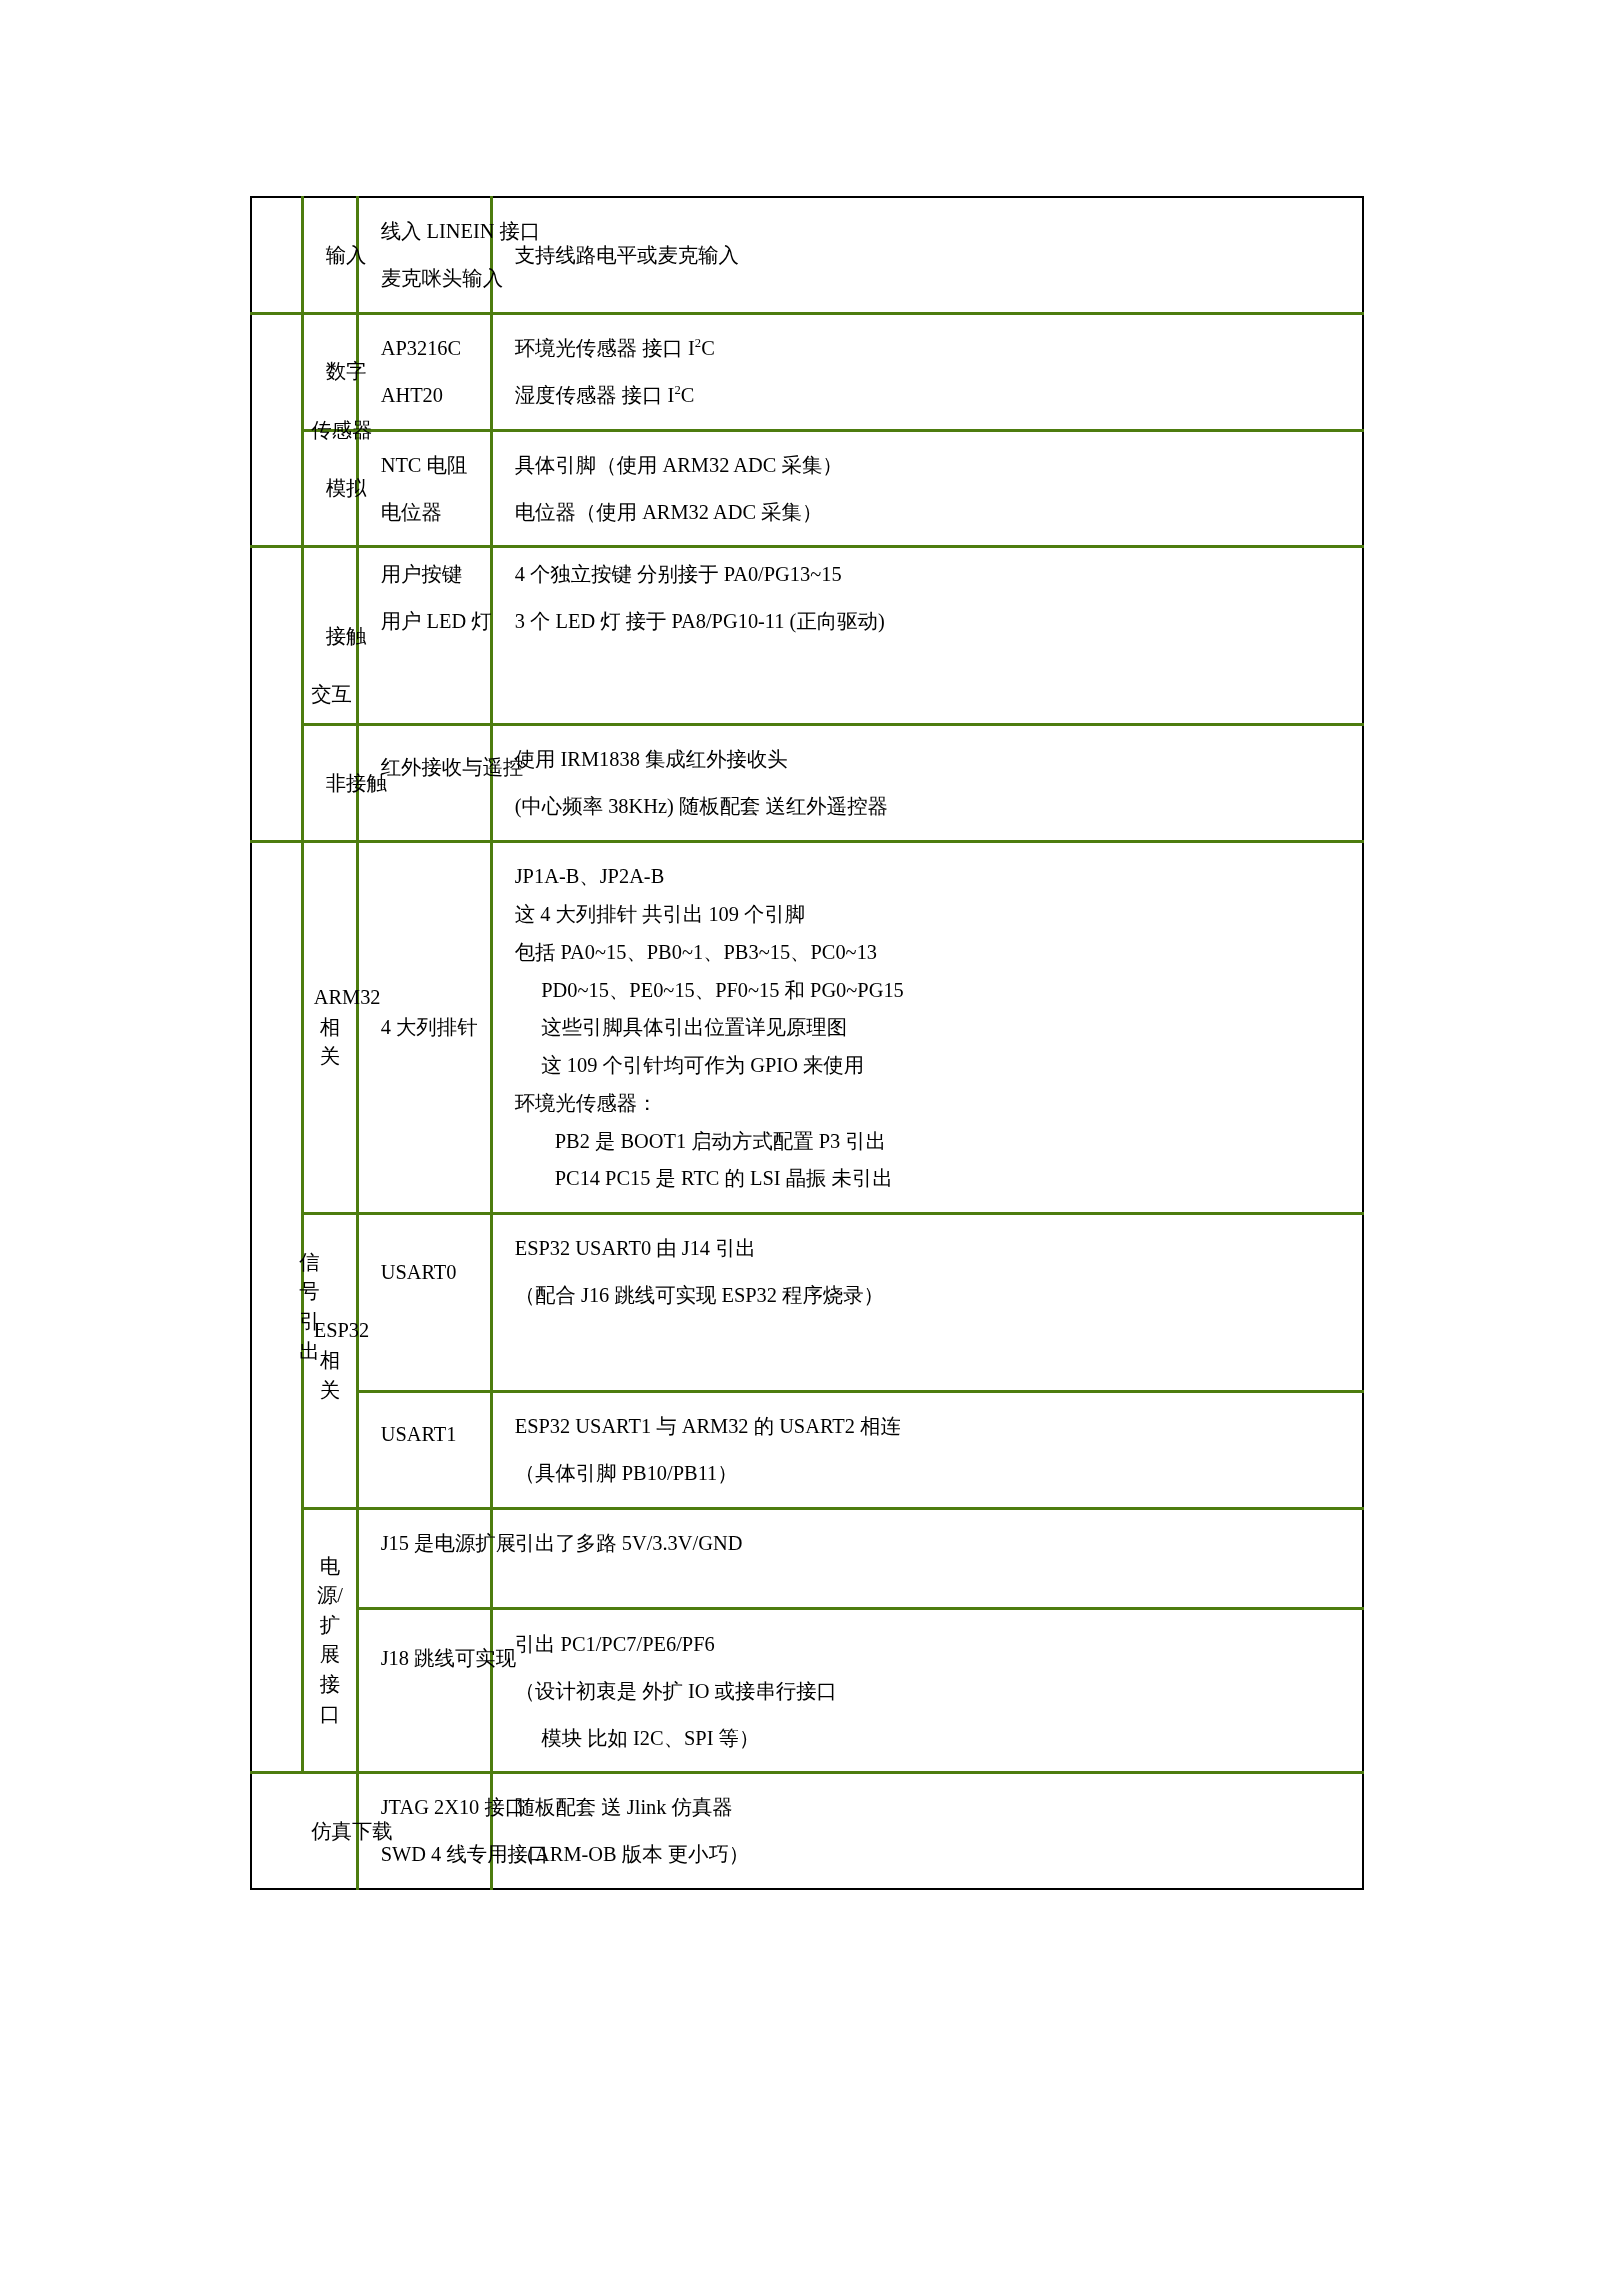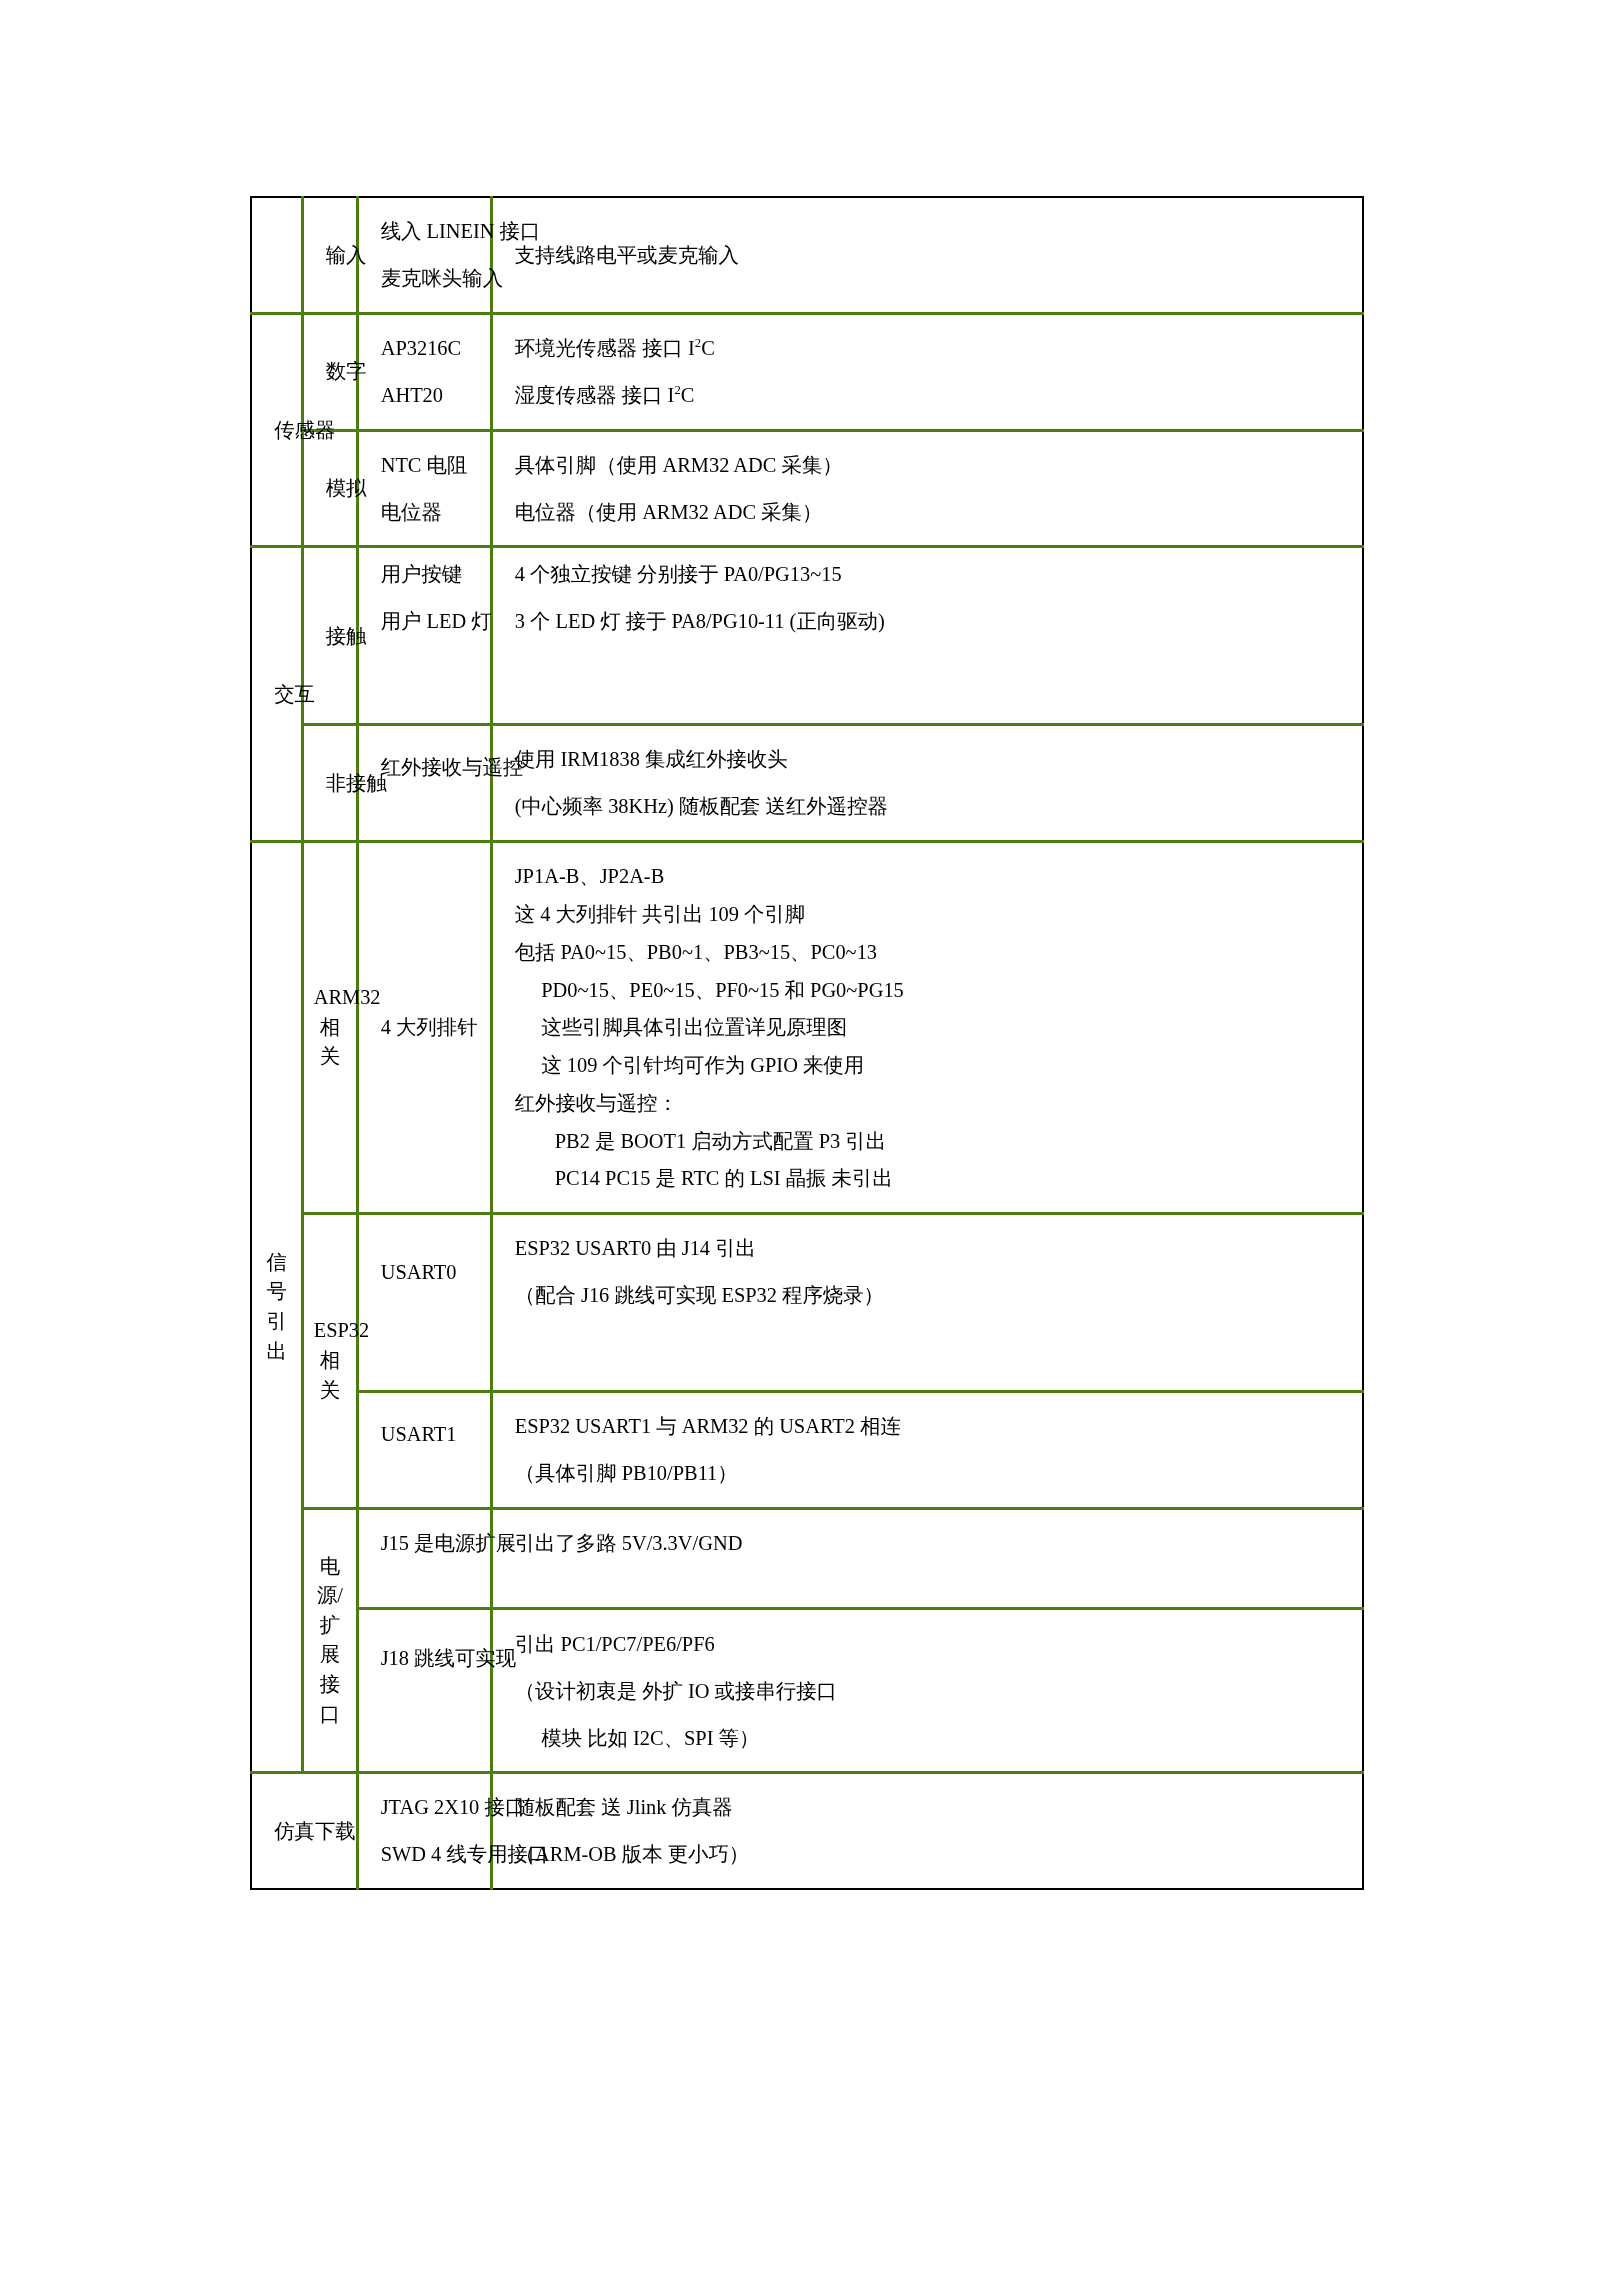--- a/index.html
+++ b/index.html
@@ -57,7 +57,7 @@
   table.spec tr.section-top > td { border-top: 2.6px solid #000; }
   table.spec tr.first-row > td { border-top: 2.6px solid #000; }
   table.spec tr.last-row > td { border-bottom: 2.6px solid #000; }
-  table.spec td.outer-left { border-left: 2.6px solid #000; }
+  table.spec td.outer-left { border-left: 2.6px solid #000; padding-left: 37px; }
   table.spec td.outer-right { border-right: 2.6px solid #000; }
 
   .cellpad {

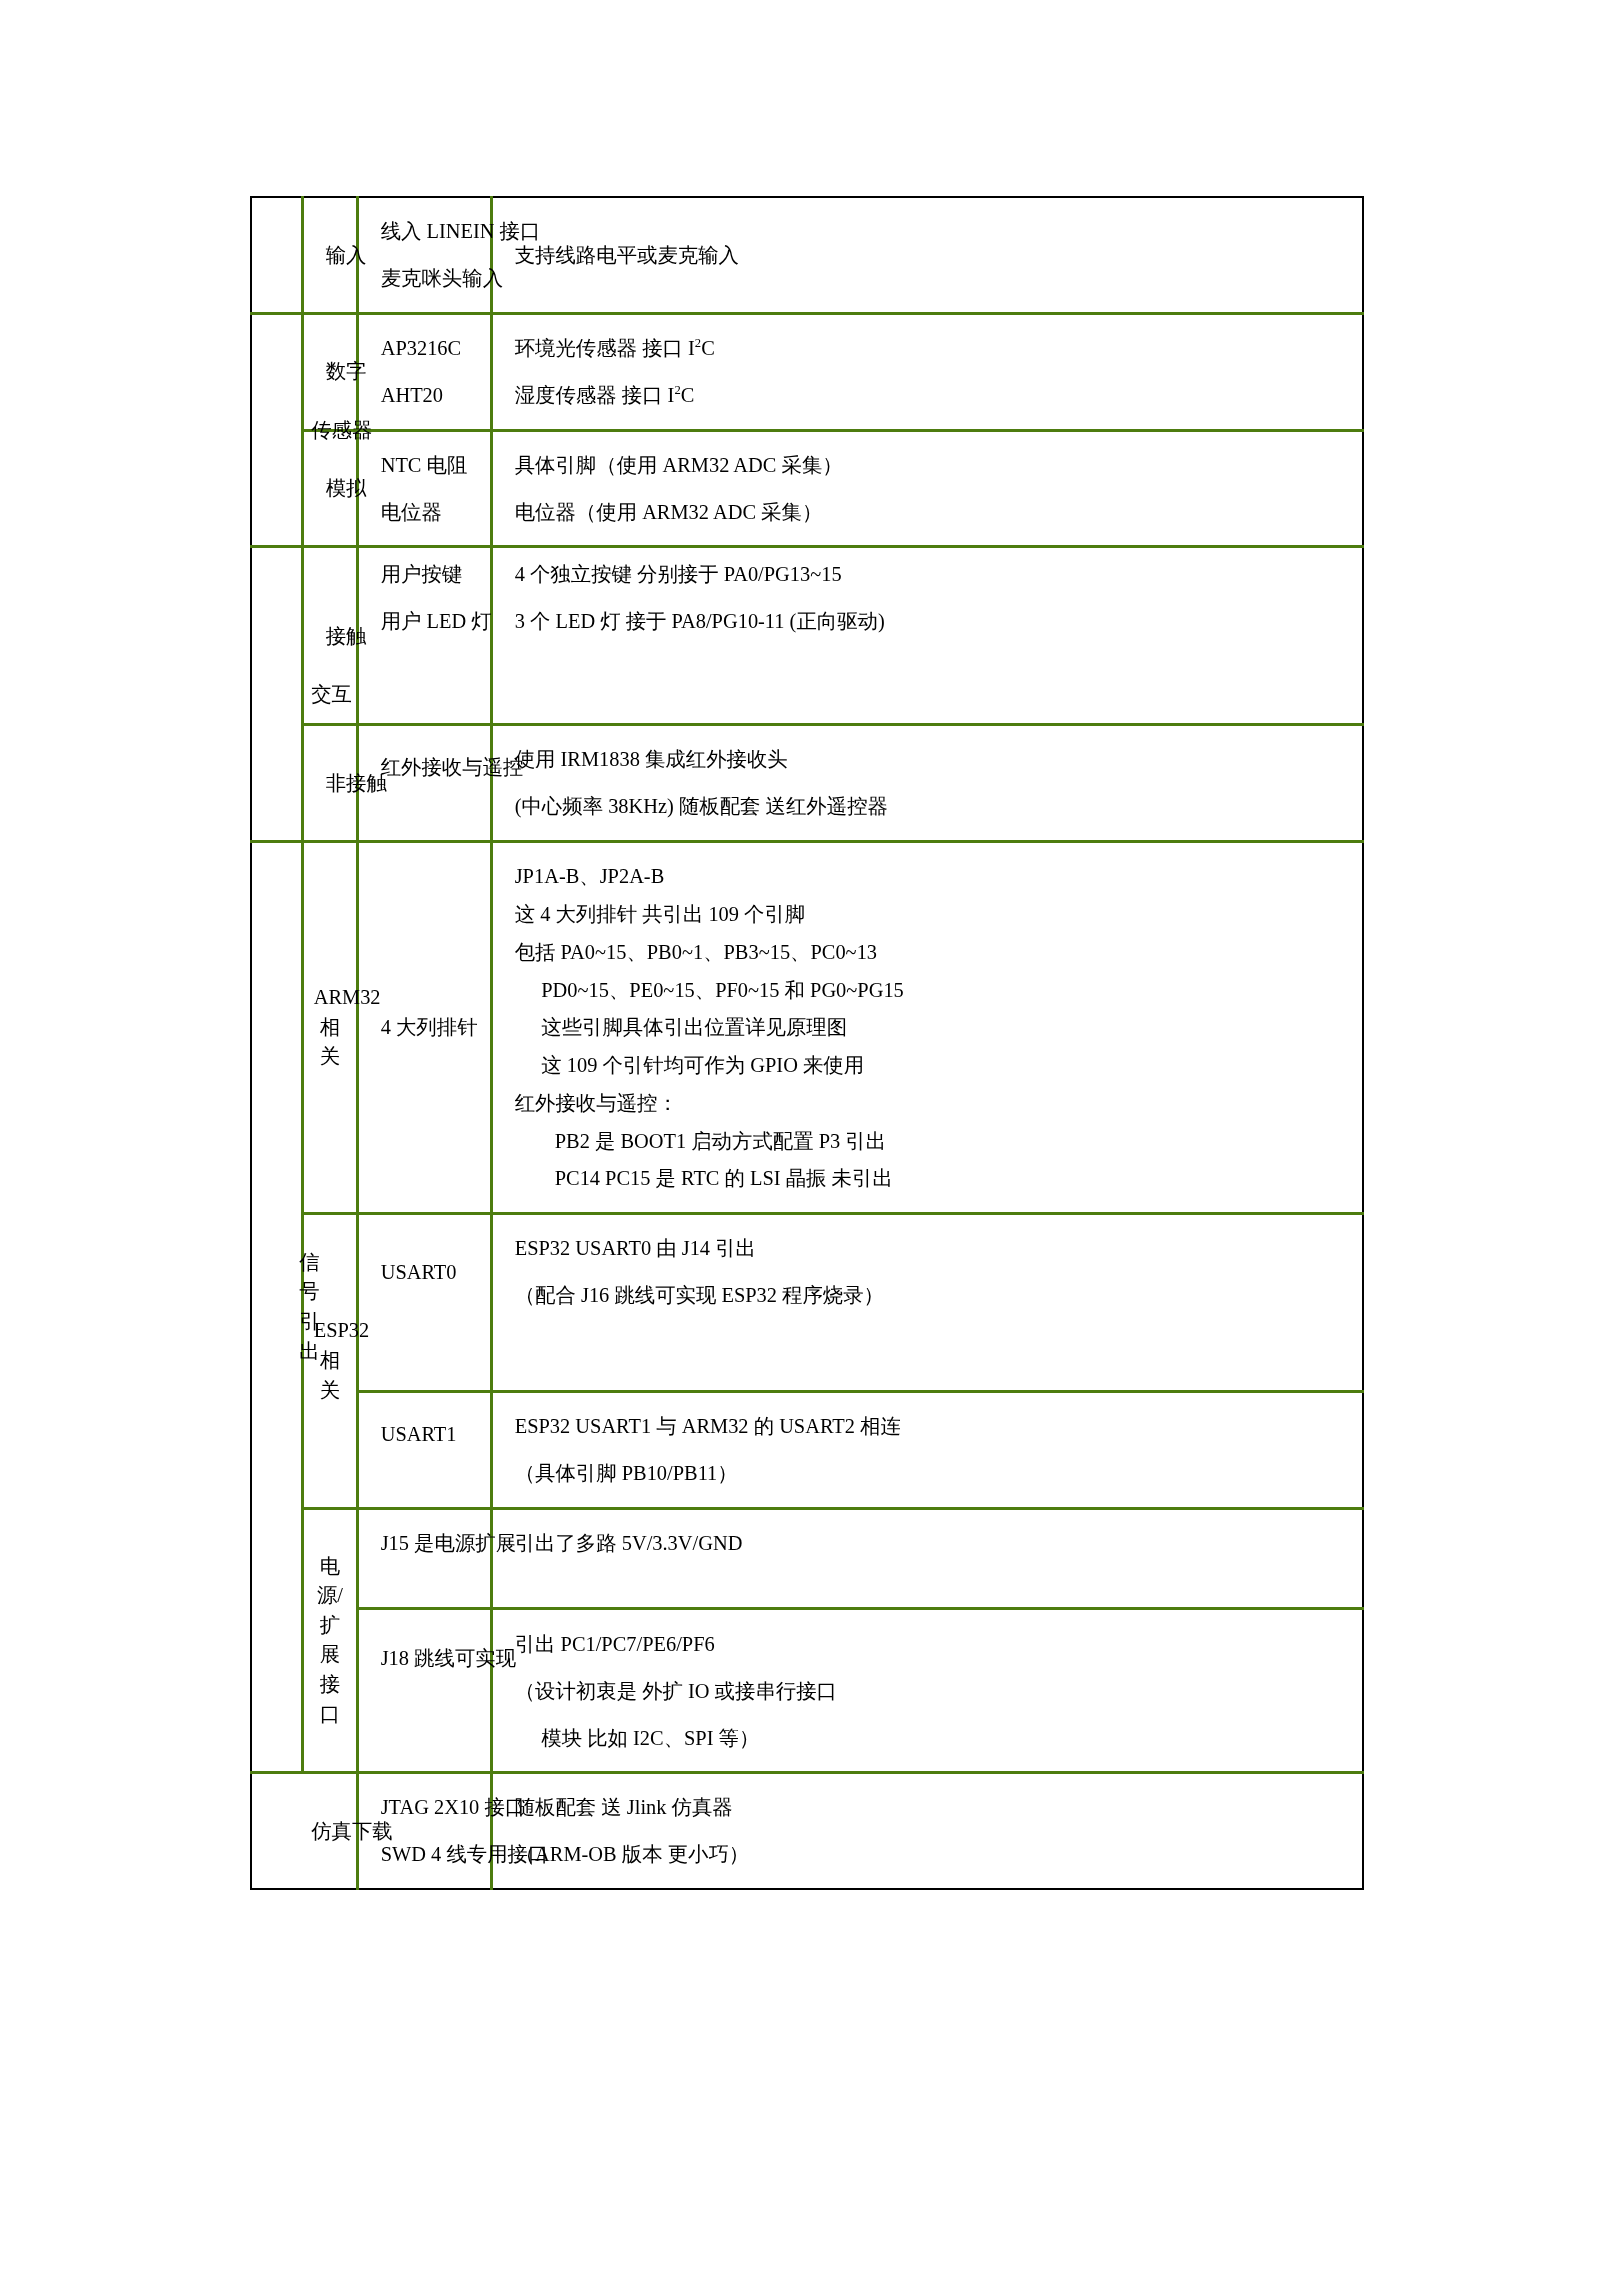--- a/index.html
+++ b/index.html
@@ -244,7 +244,7 @@
               <div class="line gap-sm ind1">PD0~15、PE0~15、PF0~15 和 PG0~PG15</div>
               <div class="line gap-sm ind1">这些引脚具体引出位置详见原理图</div>
               <div class="line gap-sm ind1">这 109 个引针均可作为 GPIO 来使用</div>
-              <div class="line gap-sm">红外接收与遥控：</div>
+              <div class="line gap-sm">环境光传感器：</div>
               <div class="line gap-sm ind2">PB2 是 BOOT1  启动方式配置  P3 引出</div>
               <div class="line gap-sm ind2">PC14 PC15 是 RTC 的 LSI 晶振  未引出</div>
             </div>

